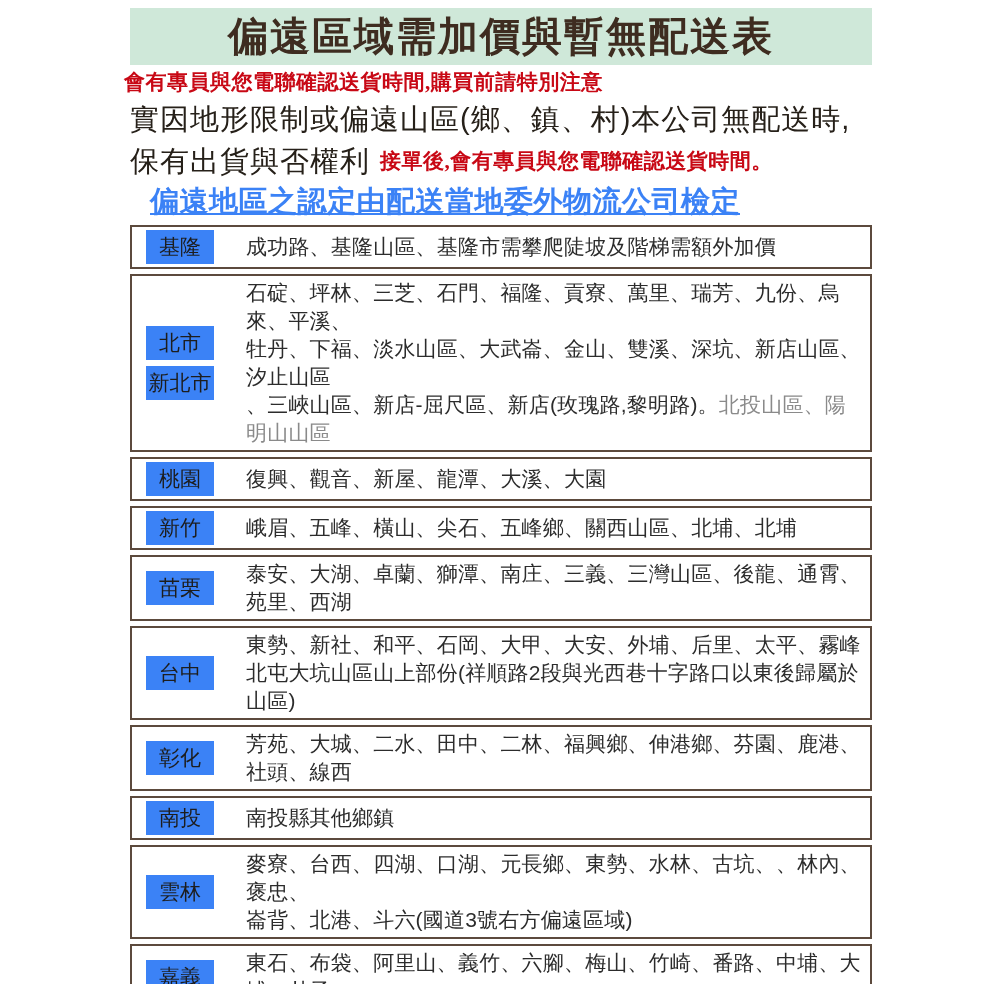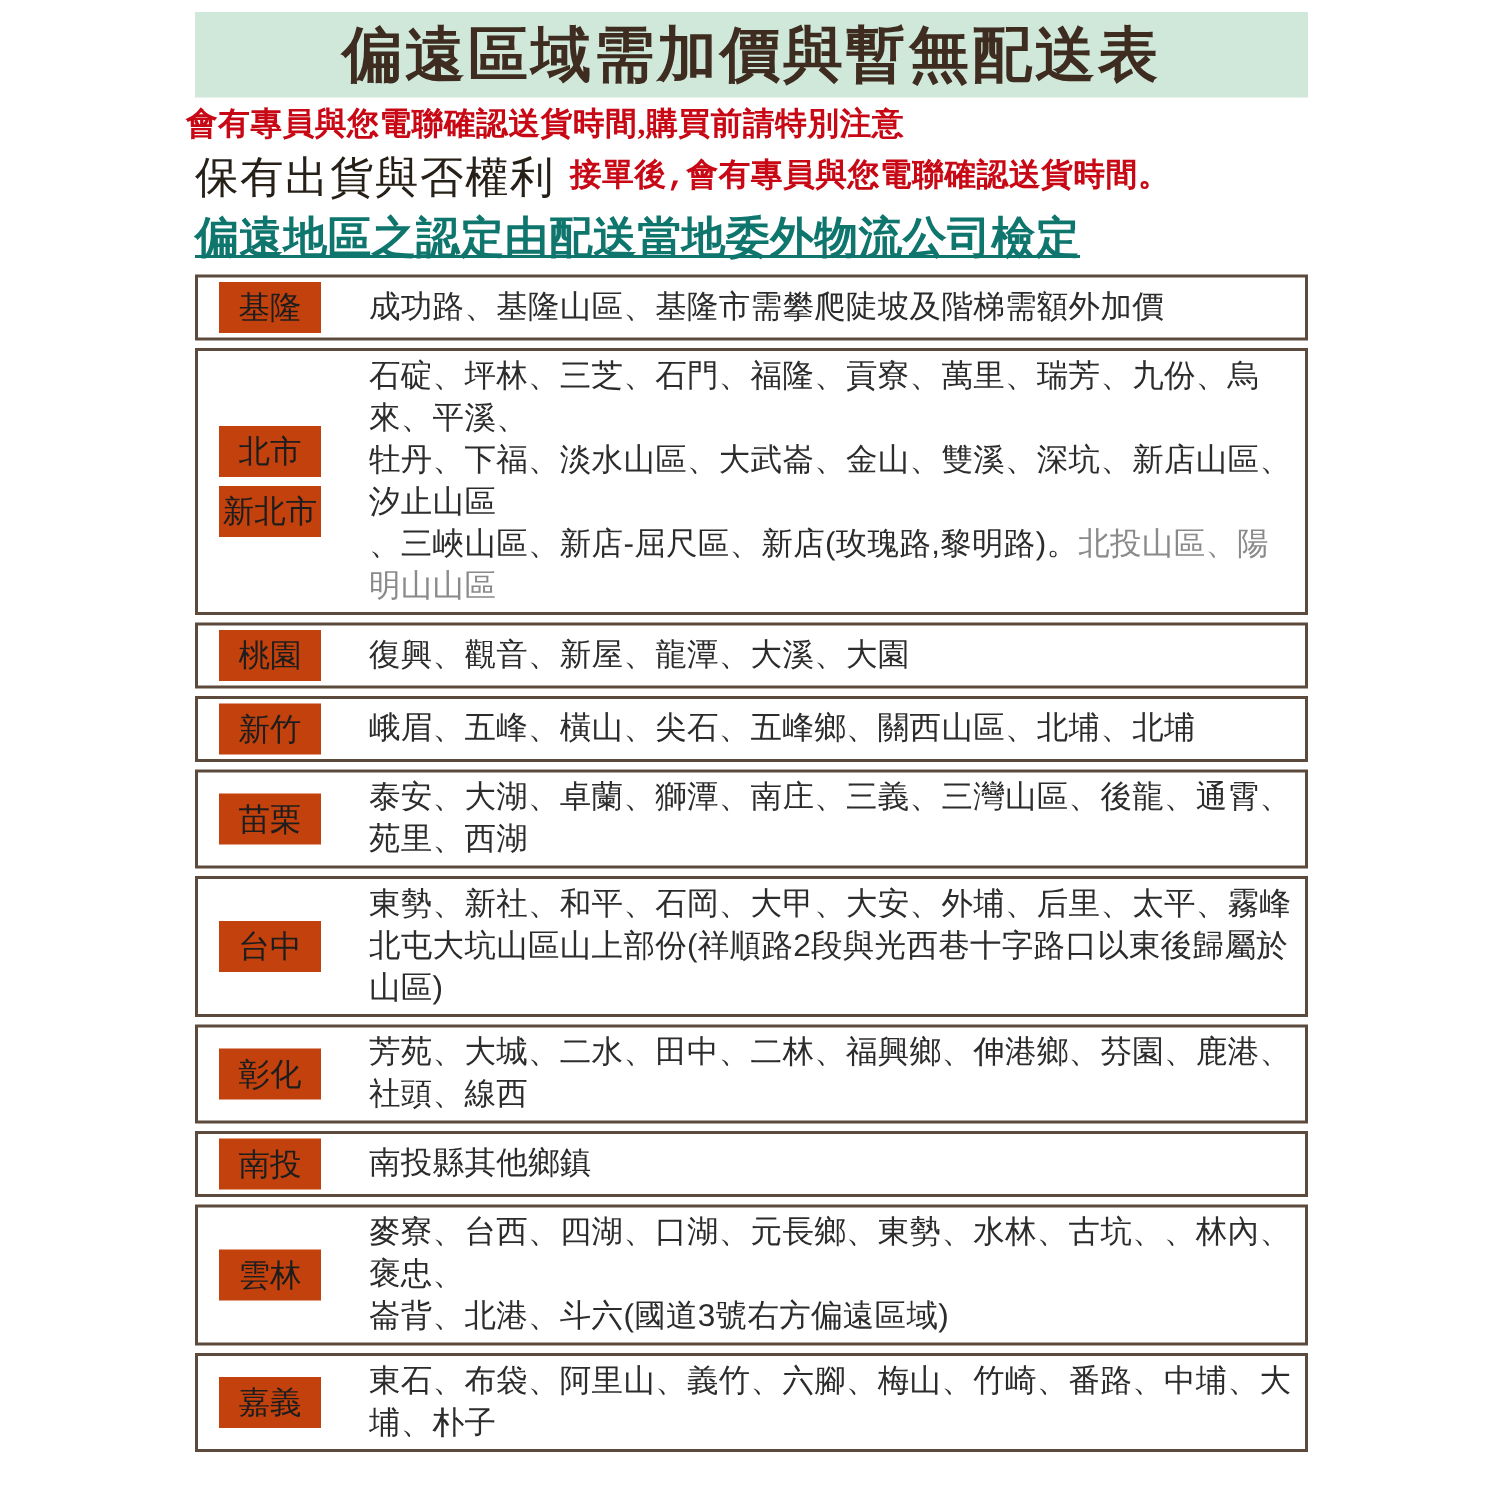--- a/index.html
+++ b/index.html
@@ -83,6 +83,7 @@
 
     <div class="red-note">會有專員與您電聯確認送貨時間,購買前請特別注意</div>
 
+    <div class="para-line1">實因地形限制或偏遠山區(鄉、鎮、村)本公司無配送時,</div>
 
     <div class="para-line2">
       <span>保有出貨與否權利</span>

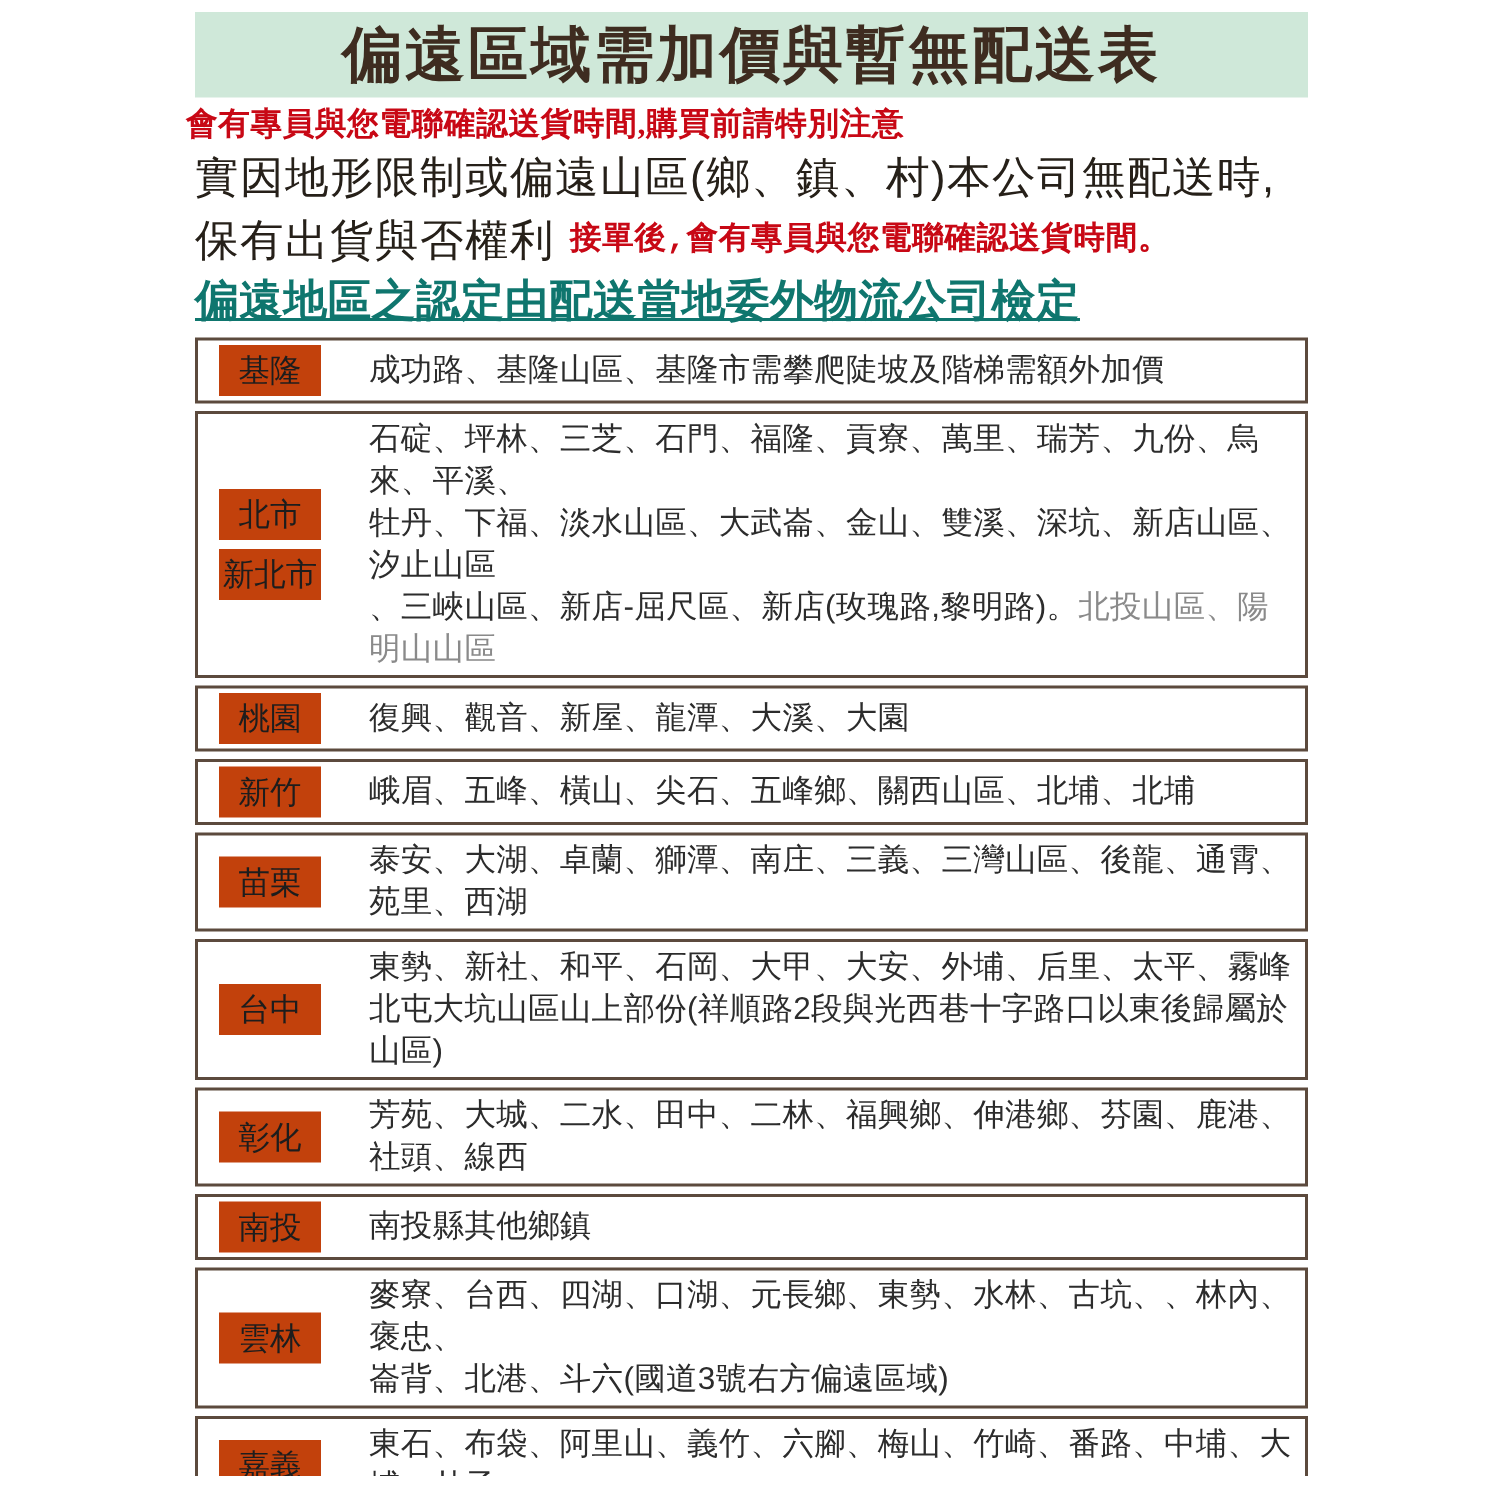--- a/index.html
+++ b/index.html
@@ -35,7 +35,7 @@
   }
   .para-line2 .inline-red{
     margin-left:10px;
-    font-family:Liberation Mono, monospace;
+    font-family:Liberation Serif, serif;
     font-size:21px;font-weight:bold;color:#c80815;letter-spacing:0.5px;
   }
   .blue-heading{

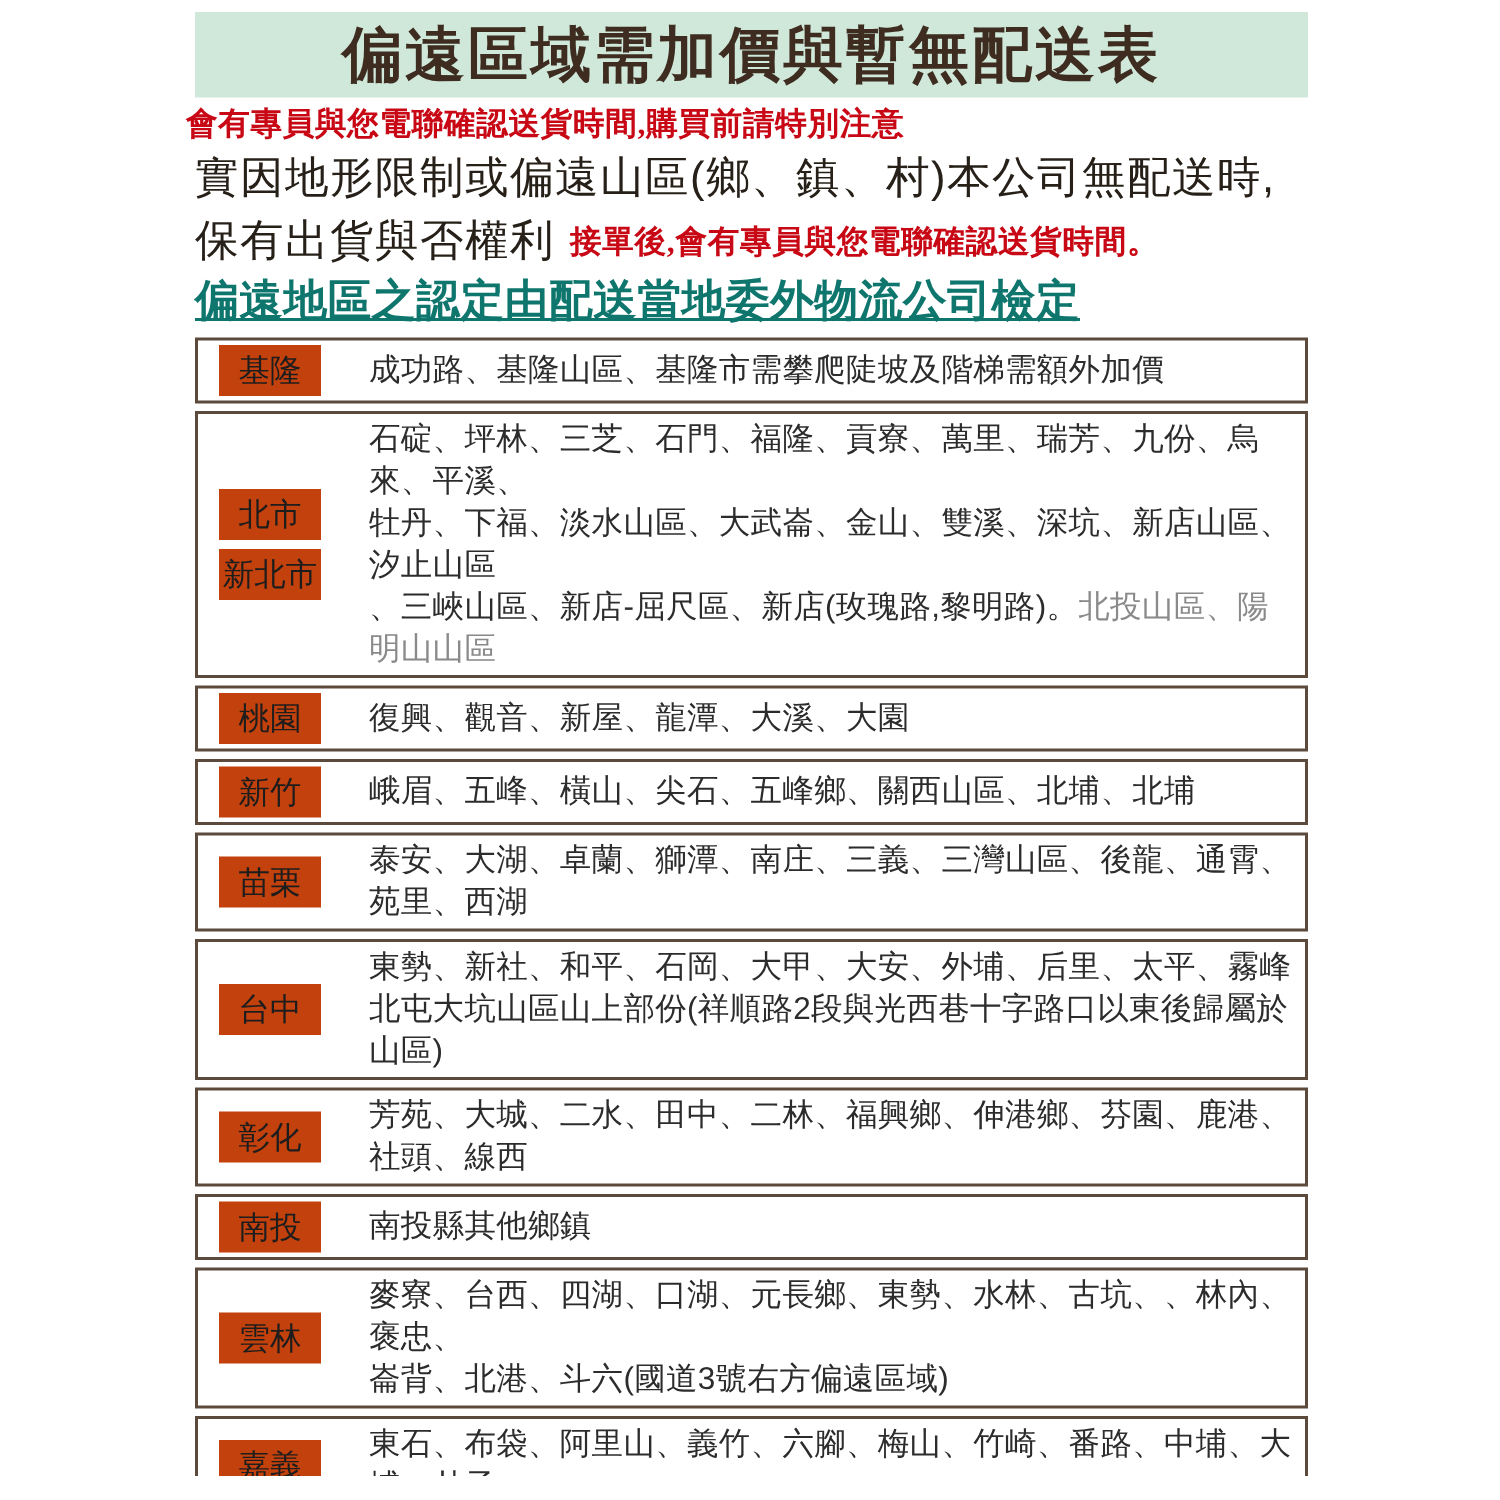--- a/index.html
+++ b/index.html
@@ -40,8 +40,8 @@
   }
   .blue-heading{
     margin-top:2px;
-    font-size:29px;font-weight:bold;color:#0f766e;
-    text-decoration:underline;line-height:36px;letter-spacing:0.5px;
+    font-size:29px;font-weight:bold;color:#3b82f6;
+    text-decoration:underline;line-height:36px;letter-spacing:0.5px;margin-left:20px;
   }
 
   .region-table{margin-top:6px;}

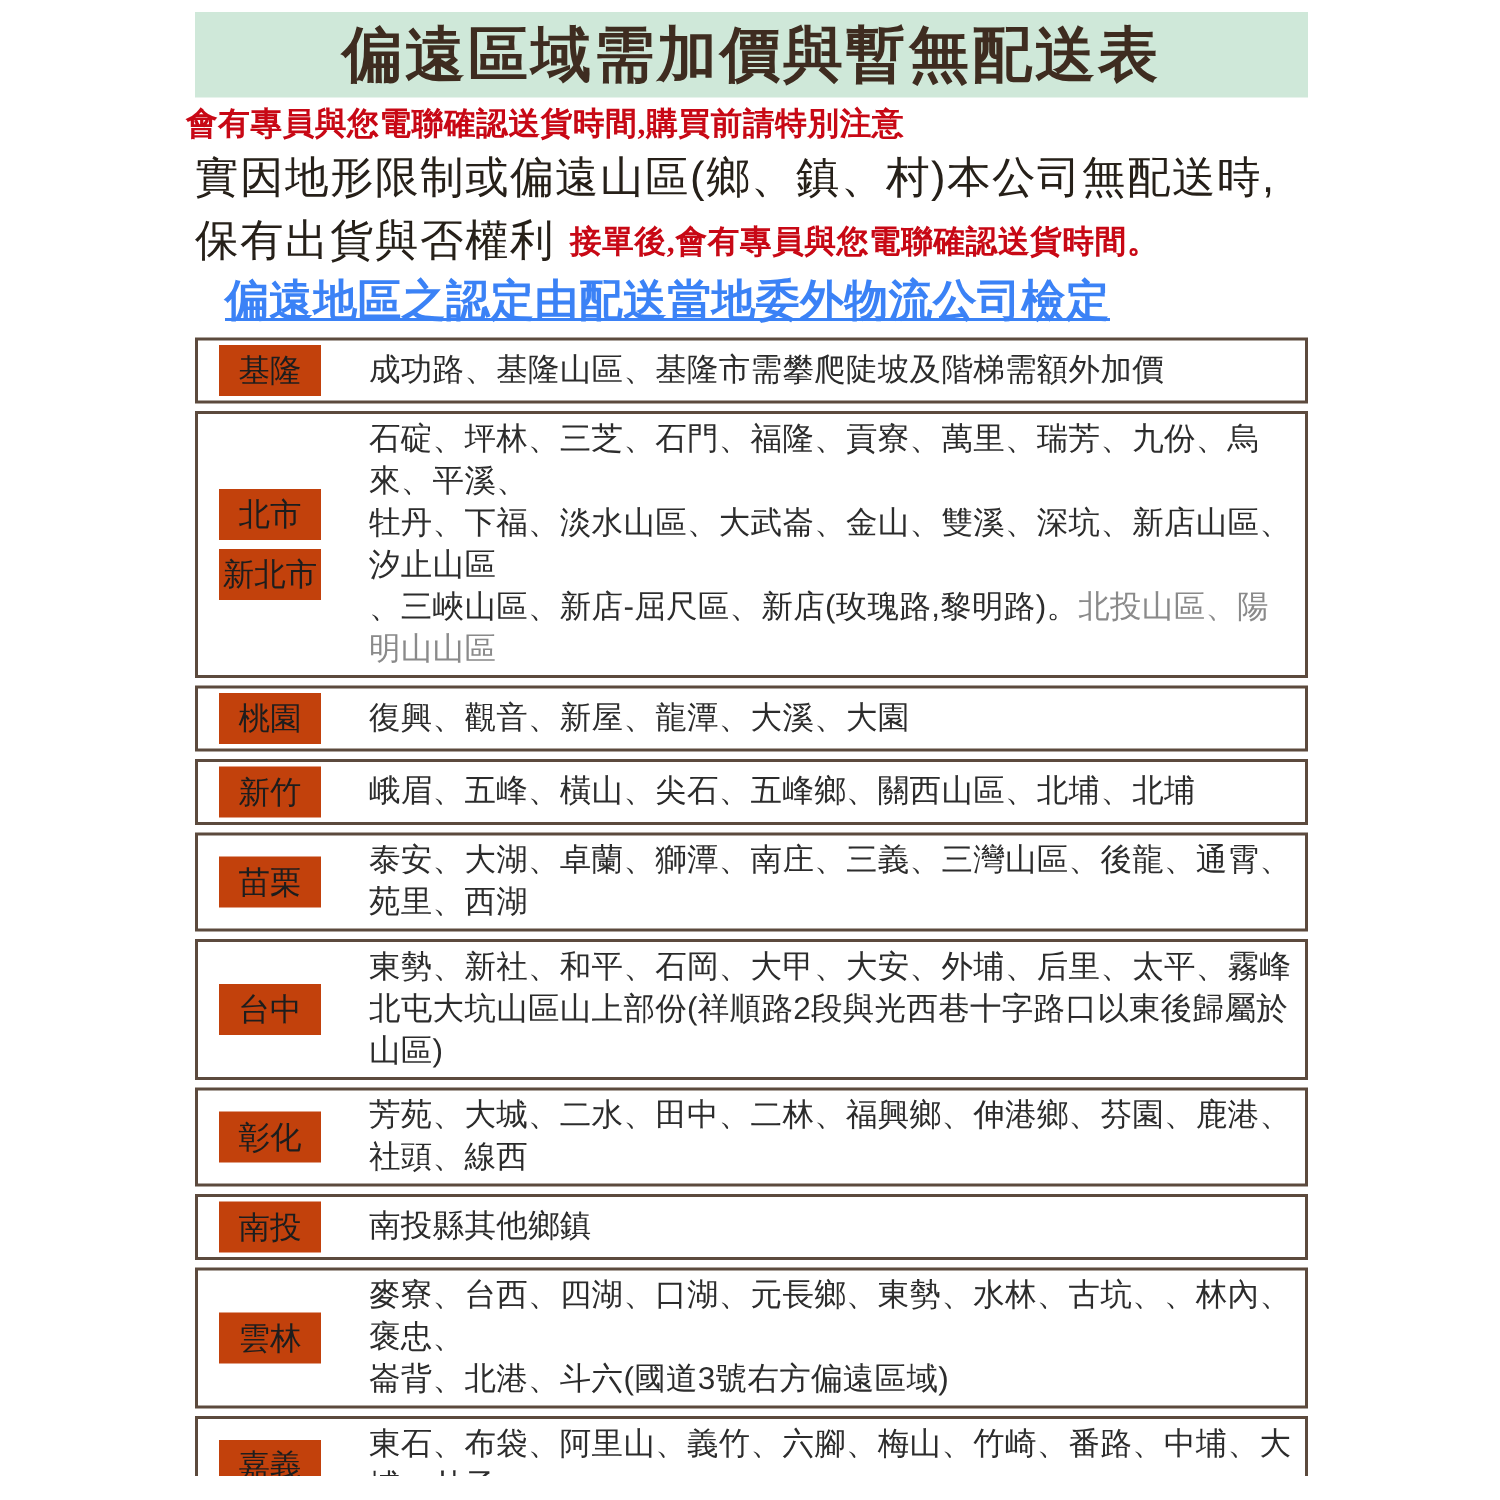--- a/index.html
+++ b/index.html
@@ -59,7 +59,7 @@
     display:flex;flex-direction:column;gap:6px;align-items:flex-start;
   }
   .label-box{
-    background:#c2410c;
+    background:#3b82f6;
     width:68px;text-align:center;
     font-size:21px;color:#1d1d1d;
     padding:3px 0;

